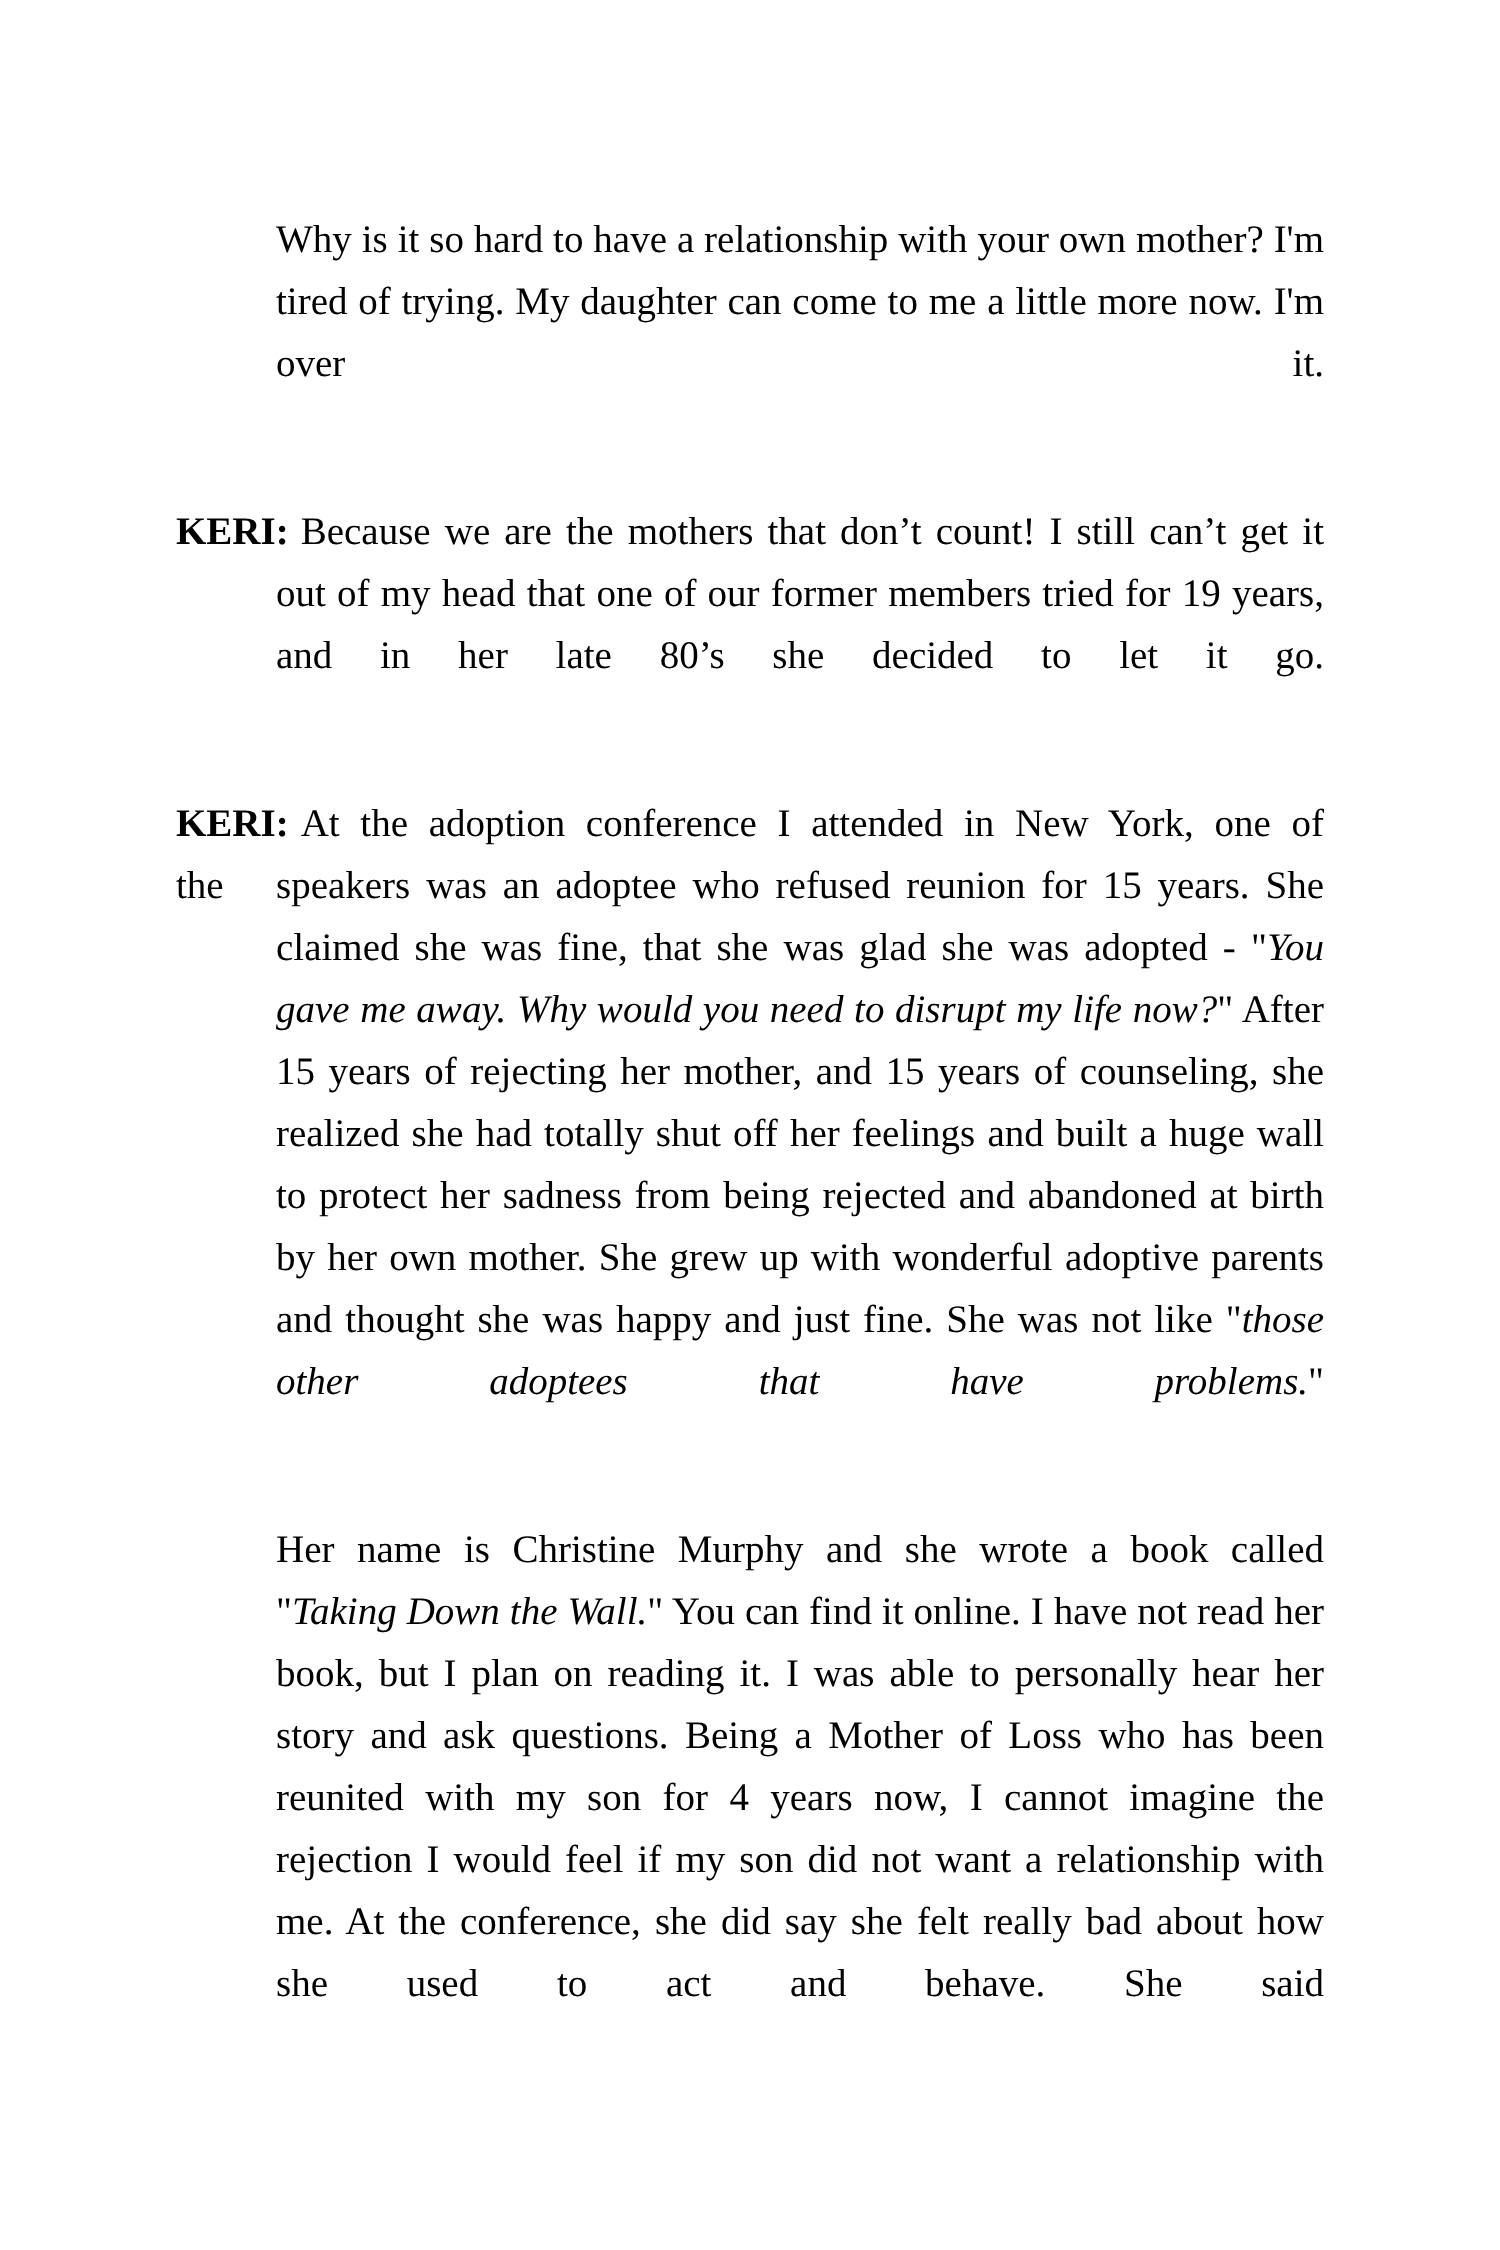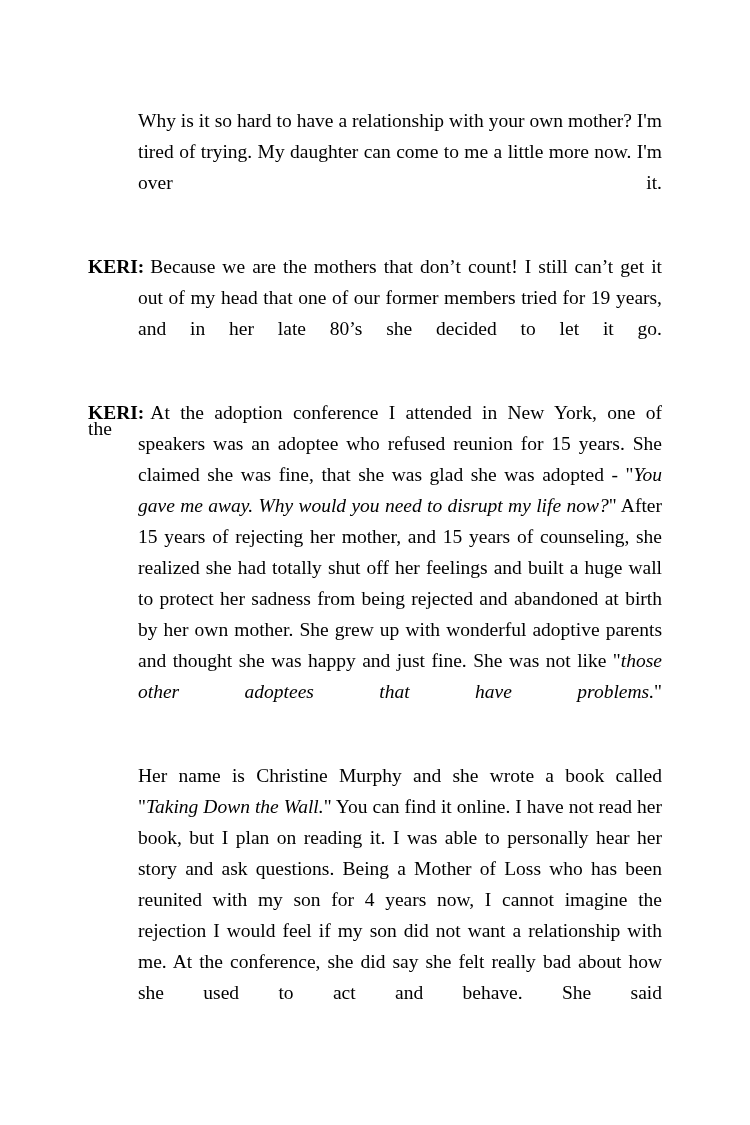--- a/index.html
+++ b/index.html
@@ -67,7 +67,7 @@
   .gutter-word {
     position: absolute;
     left: 0;
-    top: 16px;
+    top: 31px;
     font-weight: normal;
     font-size: 19.5px;
     line-height: 31px;

